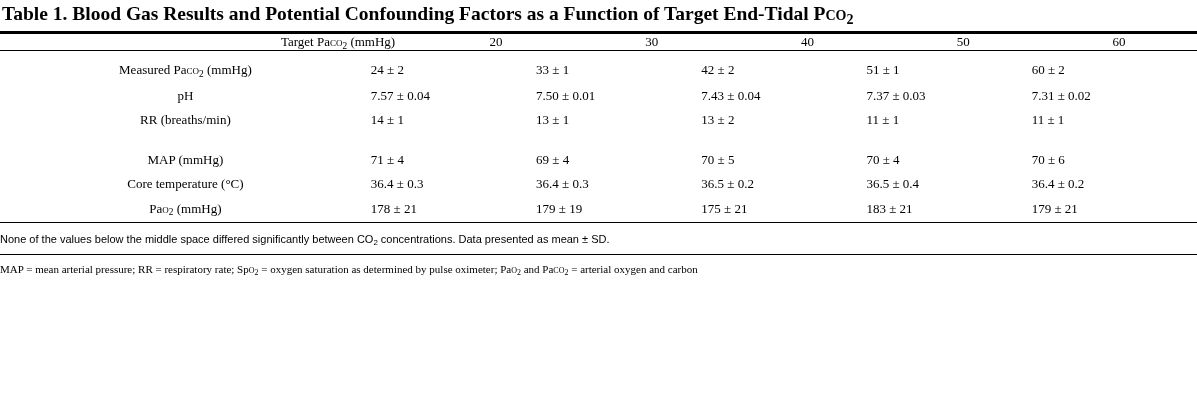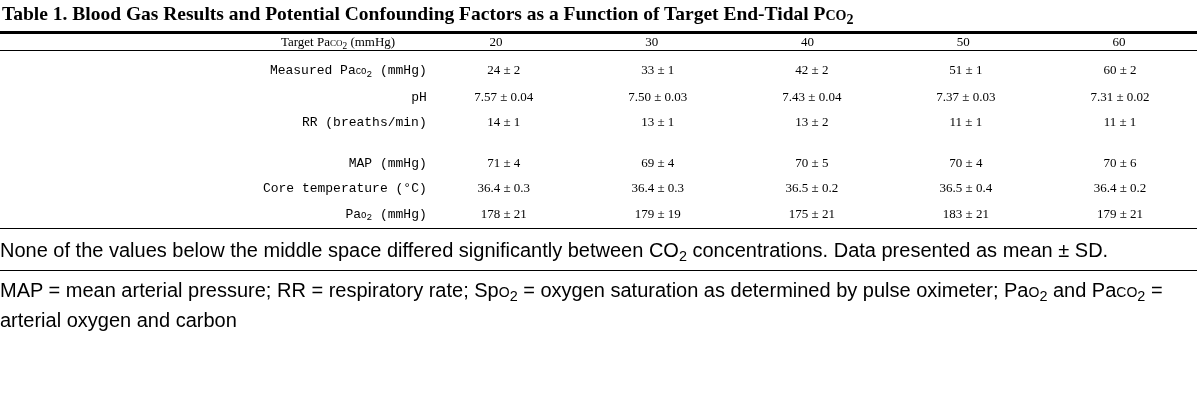--- a/index.html
+++ b/index.html
@@ -58,10 +58,9 @@
     padding: 5px 0 5px 0;
   }
   td.row-label {
-    text-align: right;
+    text-align: center;
     white-space: nowrap;
     line-height: 24.5px;
-    font-family: Liberation Mono, monospace;
   }
   td.val {
     text-align: center;

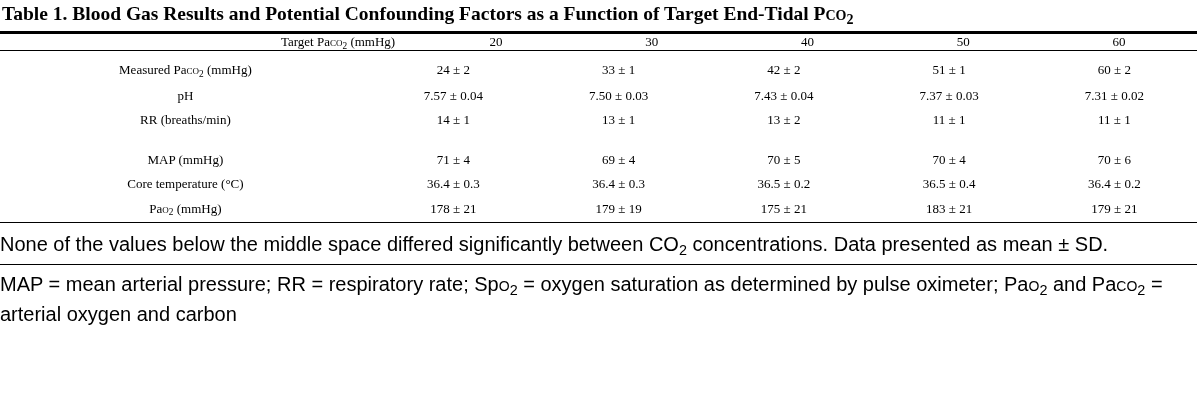--- a/index.html
+++ b/index.html
@@ -63,7 +63,7 @@
     line-height: 24.5px;
   }
   td.val {
-    text-align: center;
+    text-align: left;
     white-space: nowrap;
     line-height: 24.5px;
   }

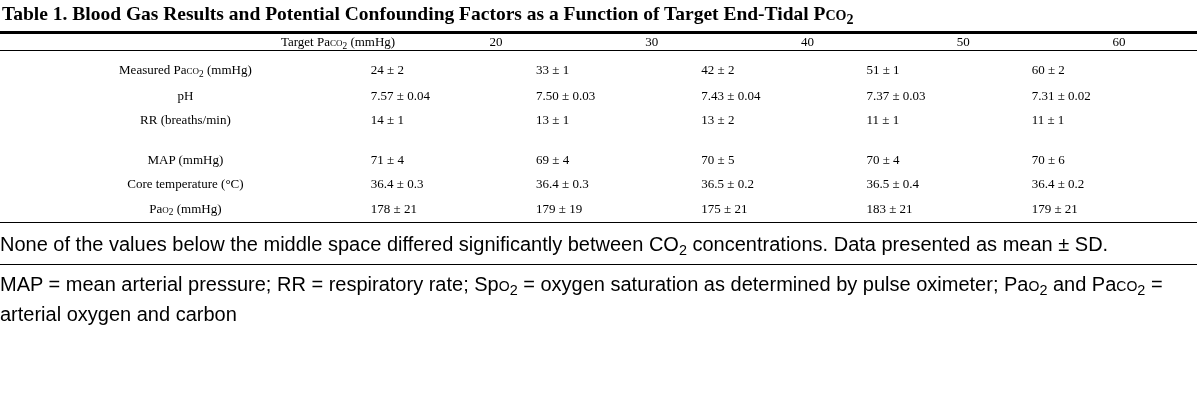--- a/index.html
+++ b/index.html
@@ -137,7 +137,7 @@
       <tr>
         <td class="row-label">pH</td>
         <td class="val">7.57 ± 0.04</td>
-        <td class="val">7.50 ± 0.03</td>
+        <td class="val">7.50 ± 0.01</td>
         <td class="val">7.43 ± 0.04</td>
         <td class="val">7.37 ± 0.03</td>
         <td class="val">7.31 ± 0.02</td>

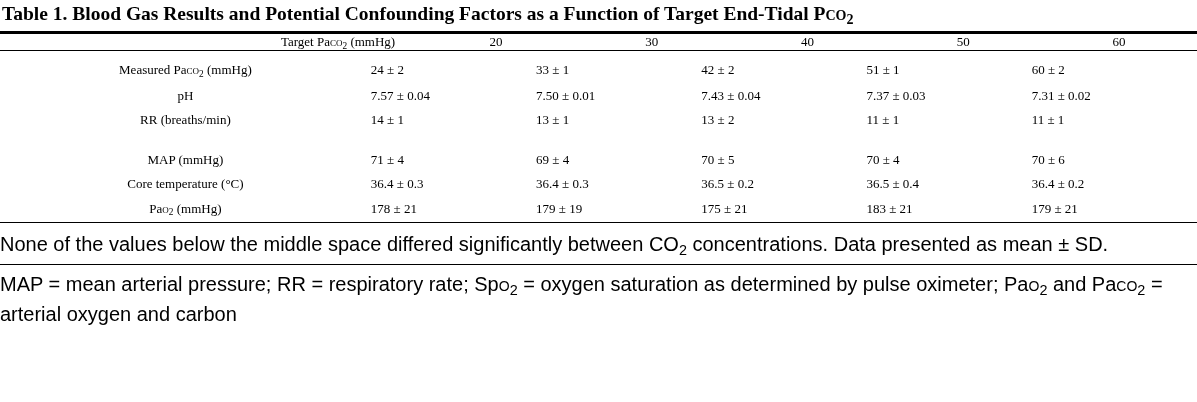--- a/index.html
+++ b/index.html
@@ -80,8 +80,8 @@
   }
   .notes {
     font-family: "Liberation Sans", sans-serif;
-    font-size: 20px;
-    line-height: 28px;
+    font-size: 11px;
+    line-height: 18px;
   }
   .note-1 {
     padding: 7px 0 4px 0;

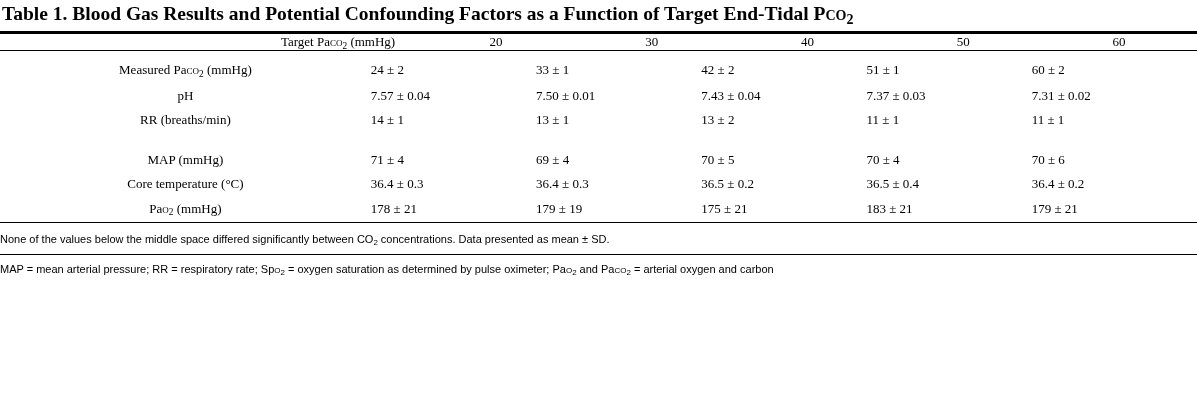--- a/index.html
+++ b/index.html
@@ -88,6 +88,7 @@
   }
   .note-2 {
     padding: 5px 0 0 0;
+    font-family: Liberation Serif, serif;
   }
   sub {
     font-size: 0.72em;

